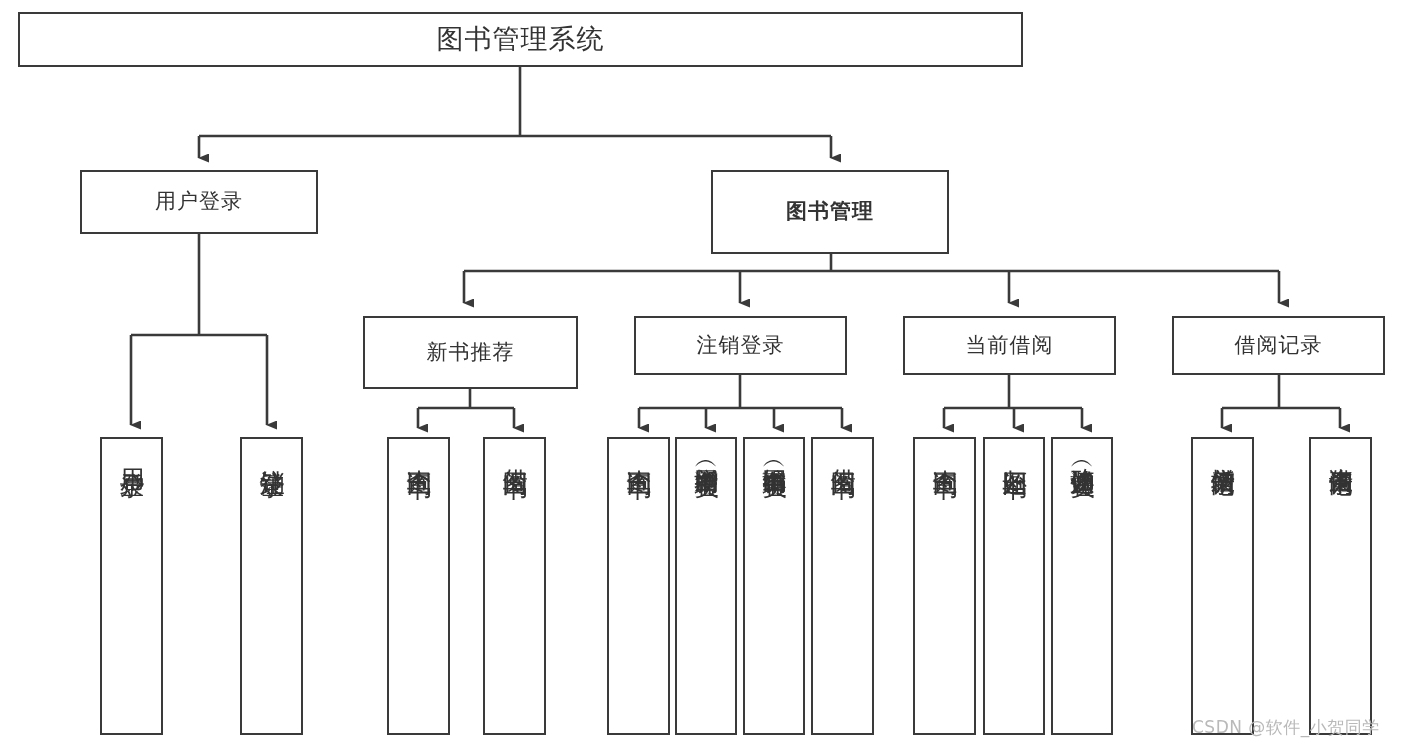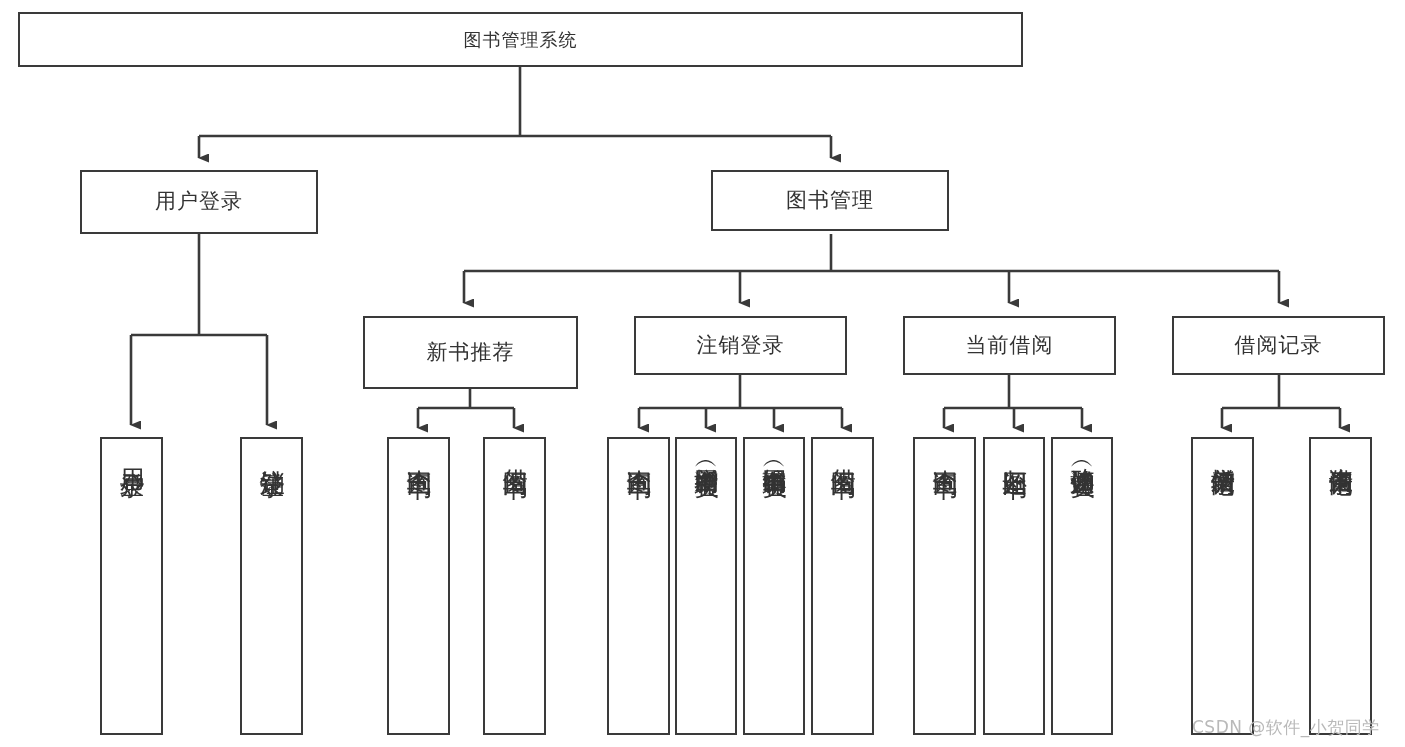--- a/index.html
+++ b/index.html
@@ -47,7 +47,7 @@
     line-height: 1.2;
   }
   .root .node-label {
-    font-size: 18px;
+    font-size: 27px;
   }
   
   .v-node {

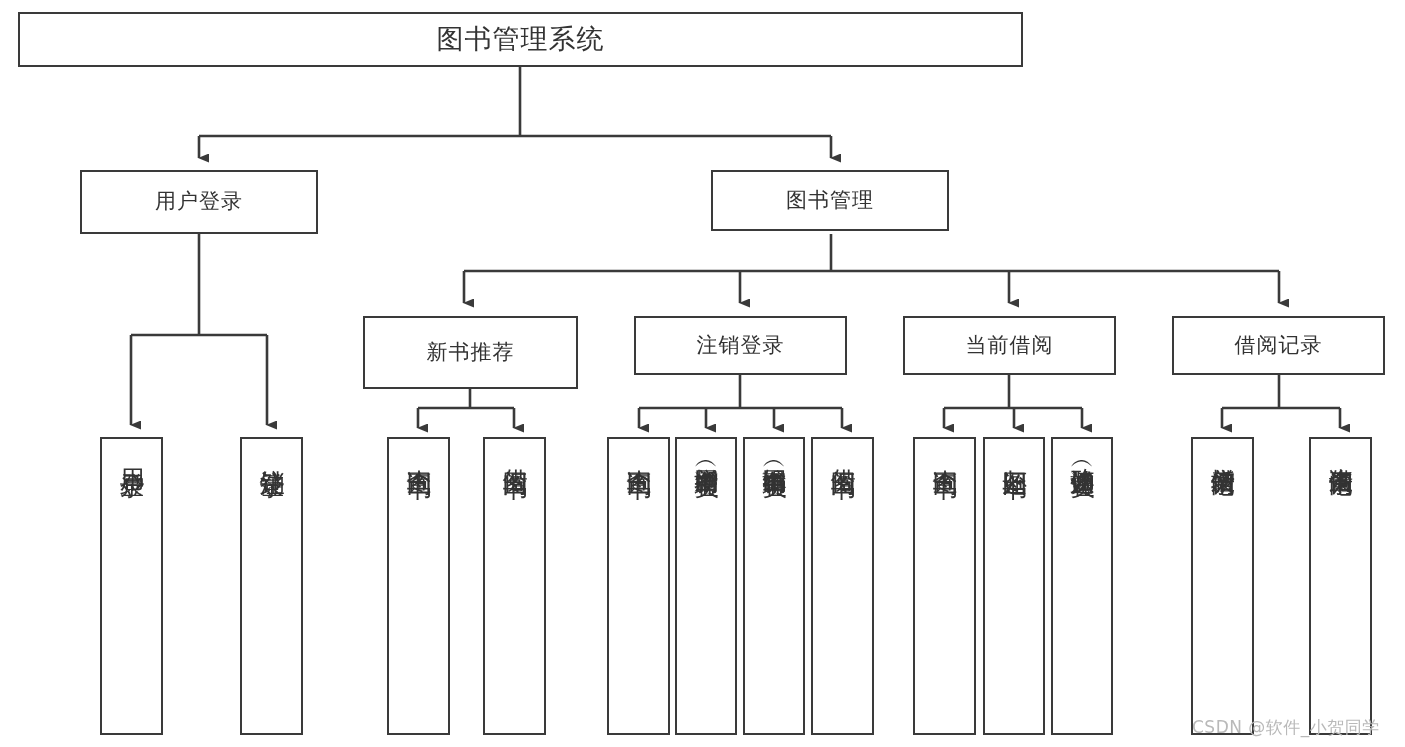--- a/index.html
+++ b/index.html
@@ -138,7 +138,7 @@
   <div class="node h-node" style="left:80px; top:170px; width:238px; height:64px;">
     <span class="node-label">用户登录</span>
   </div>
-  <div class="node h-node" style="left:711px; top:170px; width:238px; height:61px;">
+  <div class="node h-node" style="left:711px; top:170px; width:238px; height:84px;font-weight:bold;">
     <span class="node-label">图书管理</span>
   </div>
 

